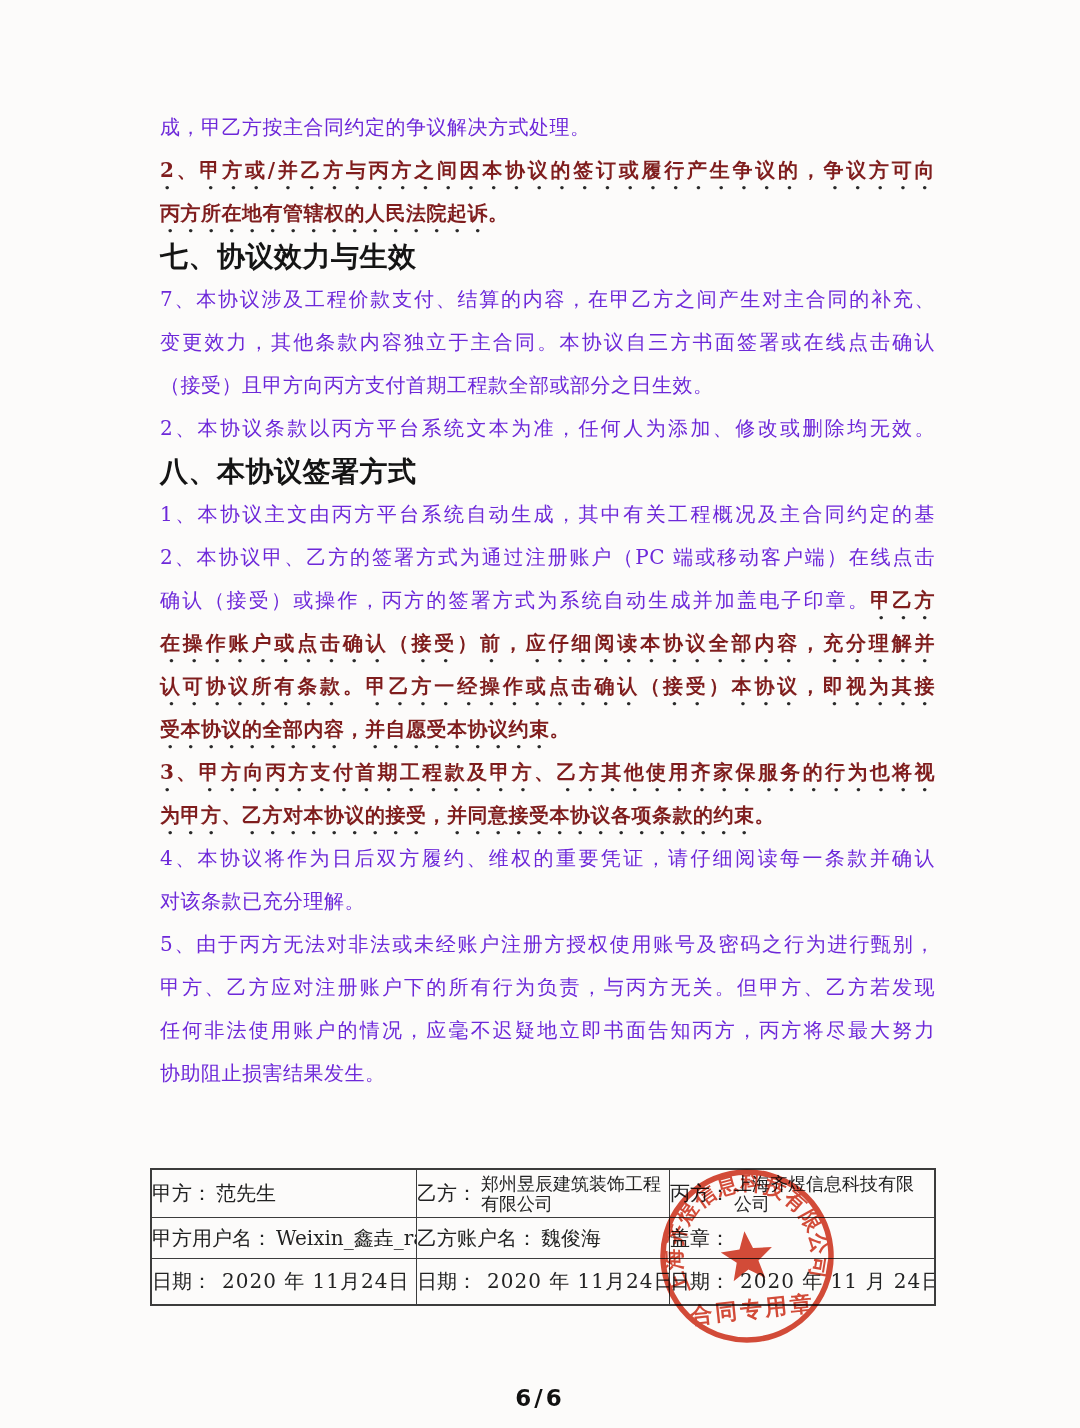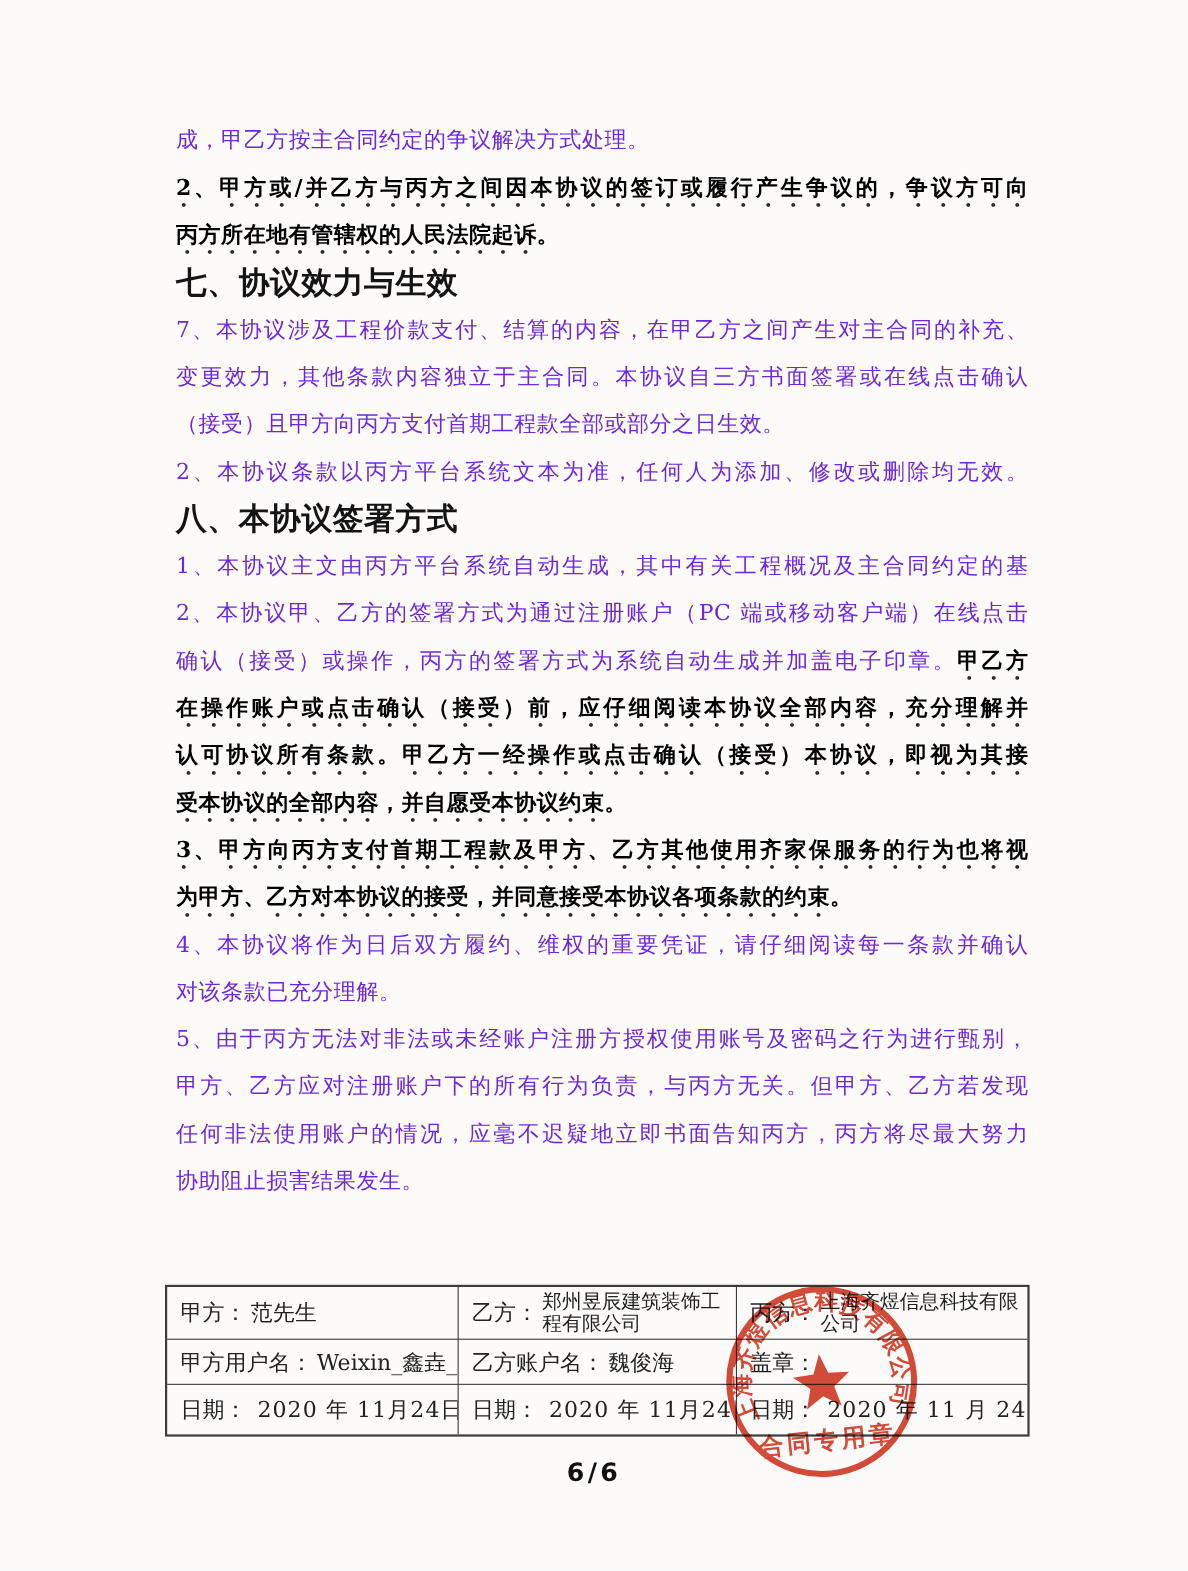--- a/index.html
+++ b/index.html
@@ -38,7 +38,7 @@
   }
   .seg-bold-dots{
     font-weight:bold;
-    color:#000000;
+    color:#7f1d1d;
     -webkit-text-emphasis:filled dot #2a2a2a;
     -webkit-text-emphasis-position:under right;
     text-emphasis:filled dot #2a2a2a;

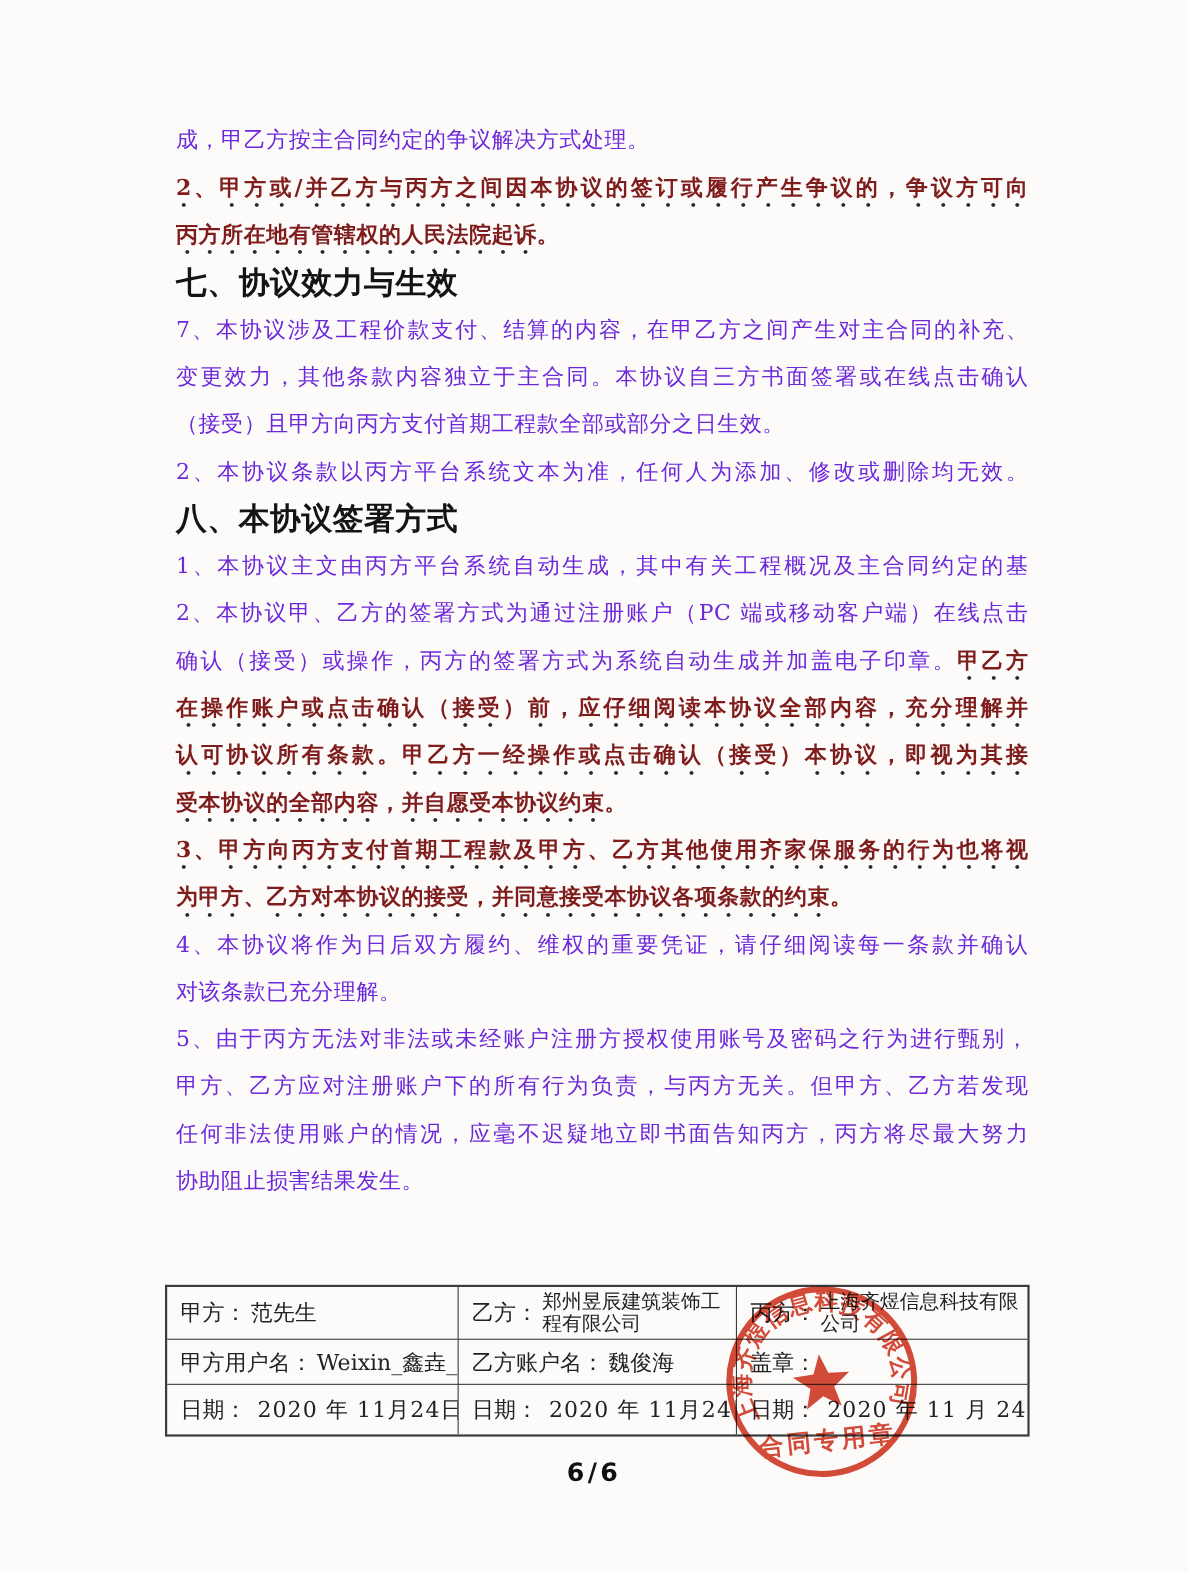--- a/index.html
+++ b/index.html
@@ -57,7 +57,7 @@
   .cell{
     display:flex;
     align-items:center;
-    padding:0 6px 0 12px;
+    padding:0 6px 0 0;
     font-size:20px;
     color:#222;
     overflow:hidden;

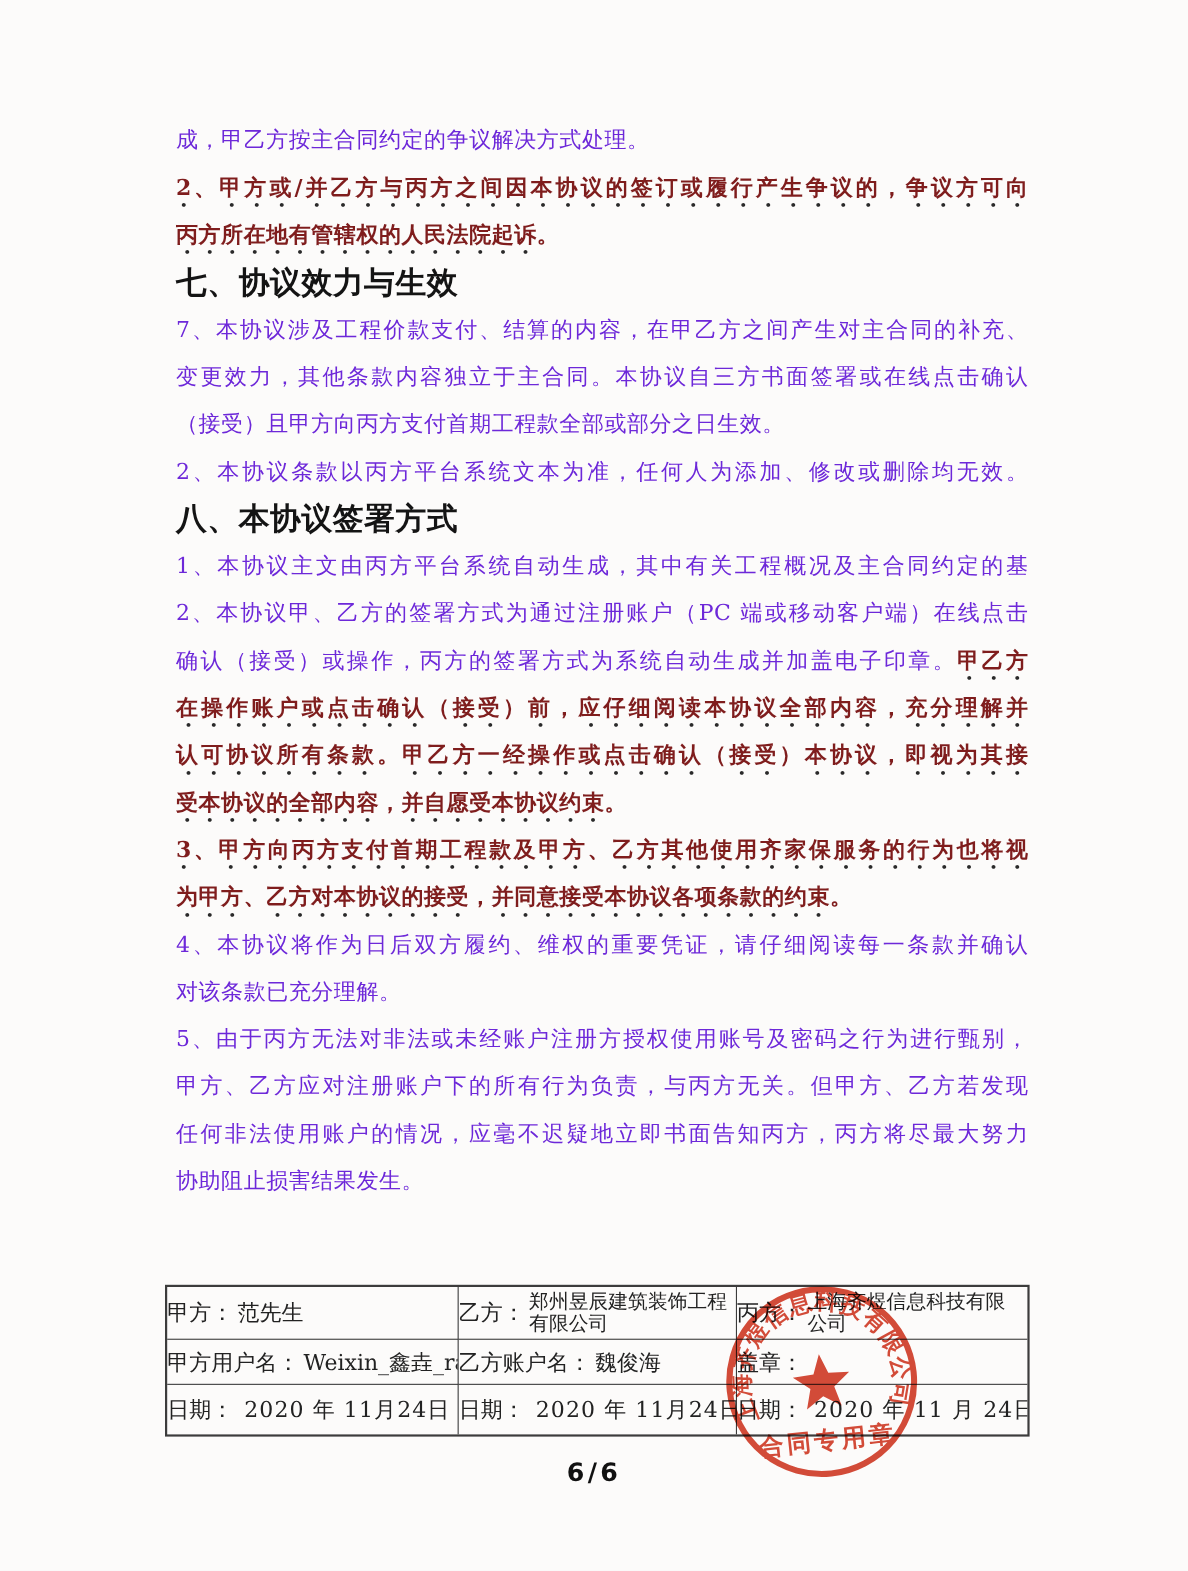--- a/index.html
+++ b/index.html
@@ -90,7 +90,7 @@
   
   .footer{
     position:absolute;
-    left:0;top:1326px;
+    left:0;top:1385px;
     width:1080px;
     text-align:center;
     font-weight:bold;

